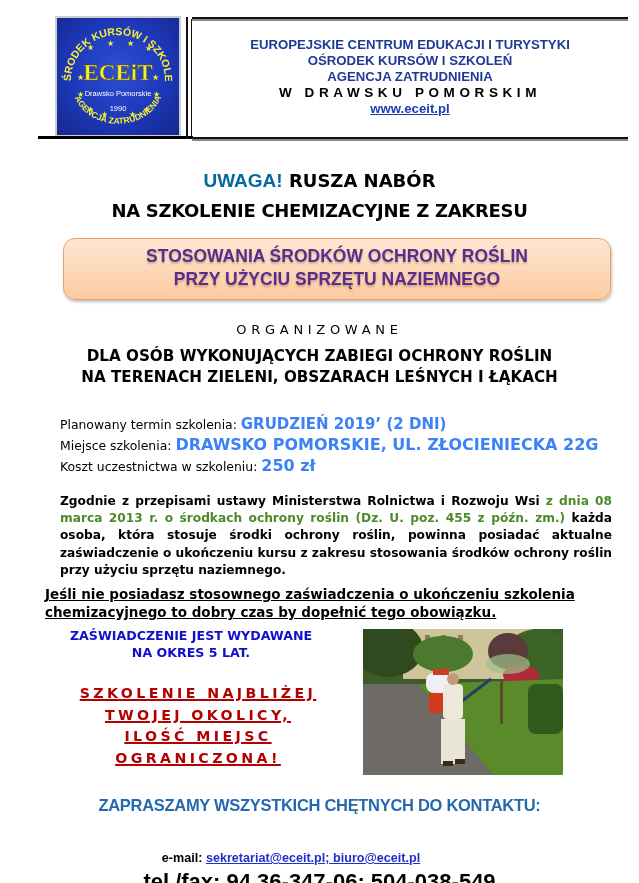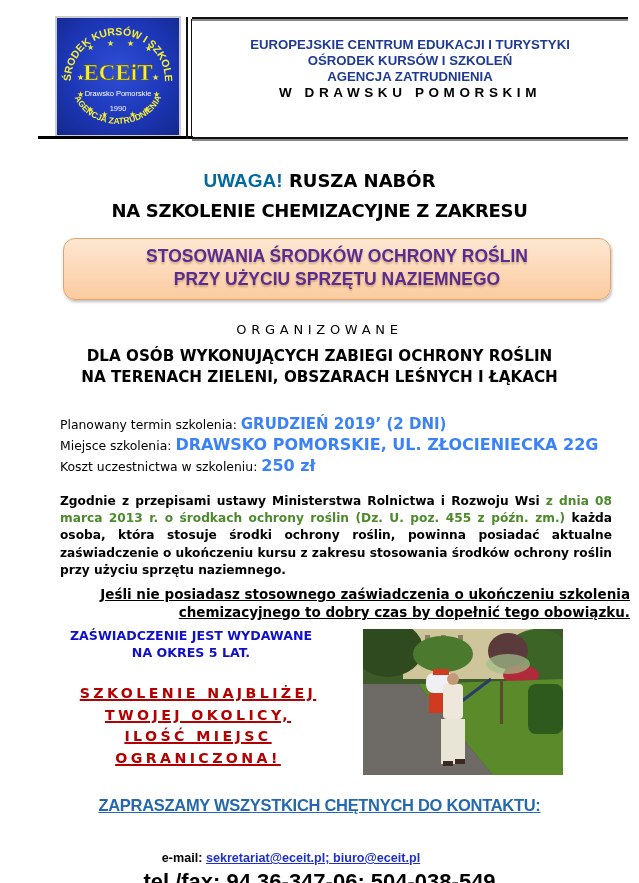--- a/index.html
+++ b/index.html
@@ -99,6 +99,7 @@
     <div>OŚRODEK KURSÓW I SZKOLEŃ</div>
     <div>AGENCJA ZATRUDNIENIA</div>
     <div class="city">W DRAWSKU POMORSKIM</div>
+    <div><a>www.eceit.pl</a></div>
   </div>
 </div>
 

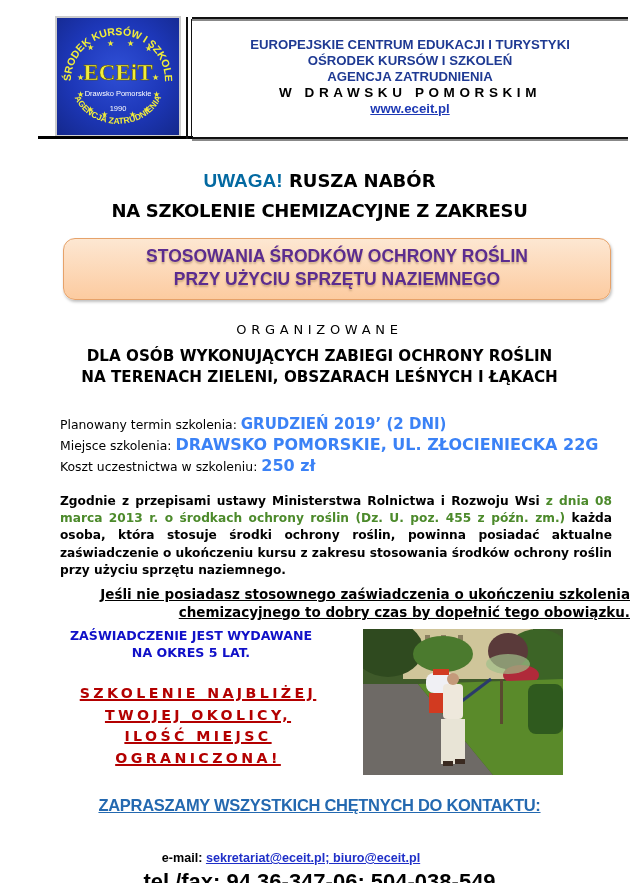--- a/index.html
+++ b/index.html
@@ -40,7 +40,7 @@
   .para { left:60px; top:493px; width:552px; font-weight:bold; font-size:12.2px; line-height:17.2px; text-align:justify; }
   .para .green { color:#4c8a2b; }
 
-  .jesli { left:60px; top:585px; width:570px; text-align:right; font-weight:bold; font-size:13.5px; line-height:18px; text-decoration:underline; }
+  .jesli { left:45px; top:585px; width:570px; text-align:left; font-weight:bold; font-size:13.5px; line-height:18px; text-decoration:underline; }
 
   .zasw { left:66px; top:627px; width:250px; text-align:center; color:#1010c8; font-weight:bold; font-size:12.6px; line-height:17px; }
 

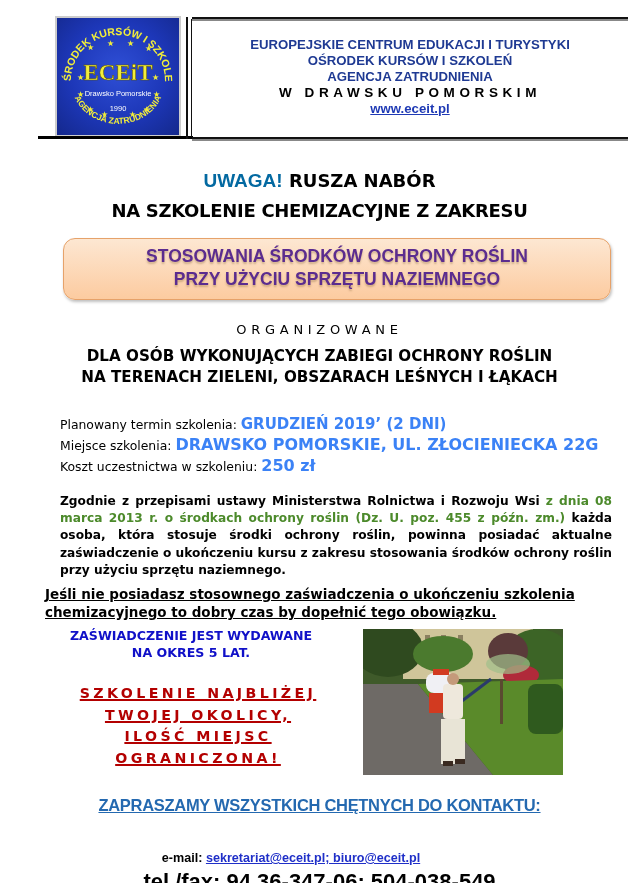--- a/index.html
+++ b/index.html
@@ -48,7 +48,7 @@
 
   .photo { left:363px; top:629px; width:200px; height:146px; overflow:hidden; background:#2e3b1f; }
 
-  .zap { left:0; width:639px; top:796px; text-align:center; font-family:"Liberation Sans", sans-serif; font-weight:bold; color:#2469b0; font-size:16.5px; text-decoration:underline; letter-spacing:-0.3px; }
+  .zap { left:0; width:639px; top:796px; text-align:center; font-family:"Liberation Sans", sans-serif; font-weight:bold; color:#2469b0; font-size:16.5px; letter-spacing:-0.3px; }
   .tel { left:0; width:639px; top:821px; text-align:center; font-family:"Liberation Sans", sans-serif; font-weight:bold; font-size:22px;margin-top:48px; }
   .mail { left:0; width:582px; top:851px; text-align:center; font-family:"Liberation Sans", sans-serif; font-weight:bold; font-size:12.6px; }
   .mail a { color:#1f2fc8; text-decoration:underline; }

